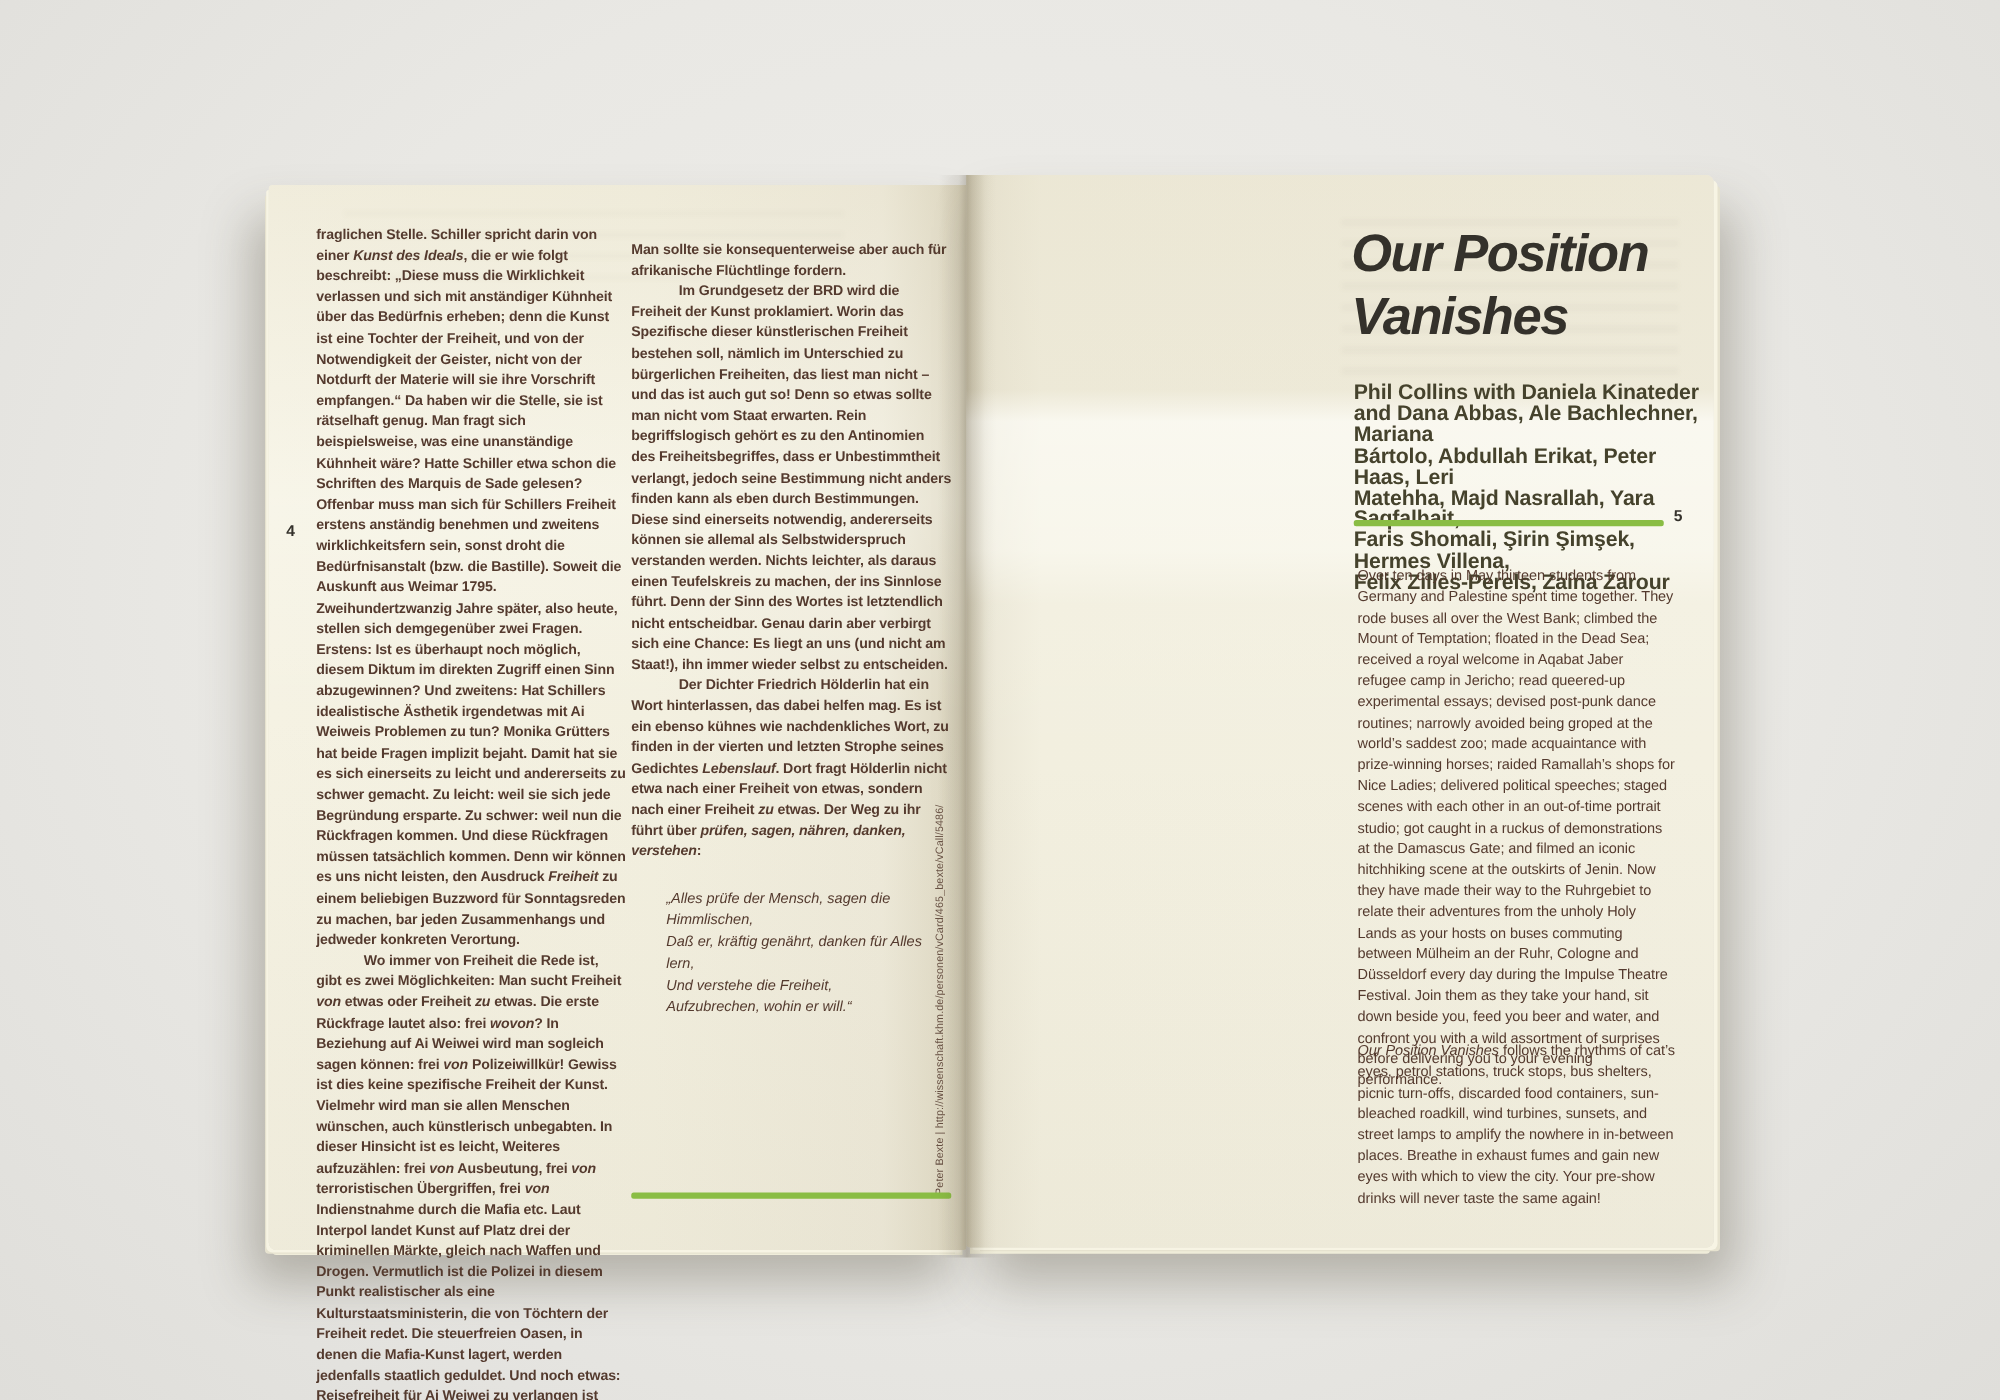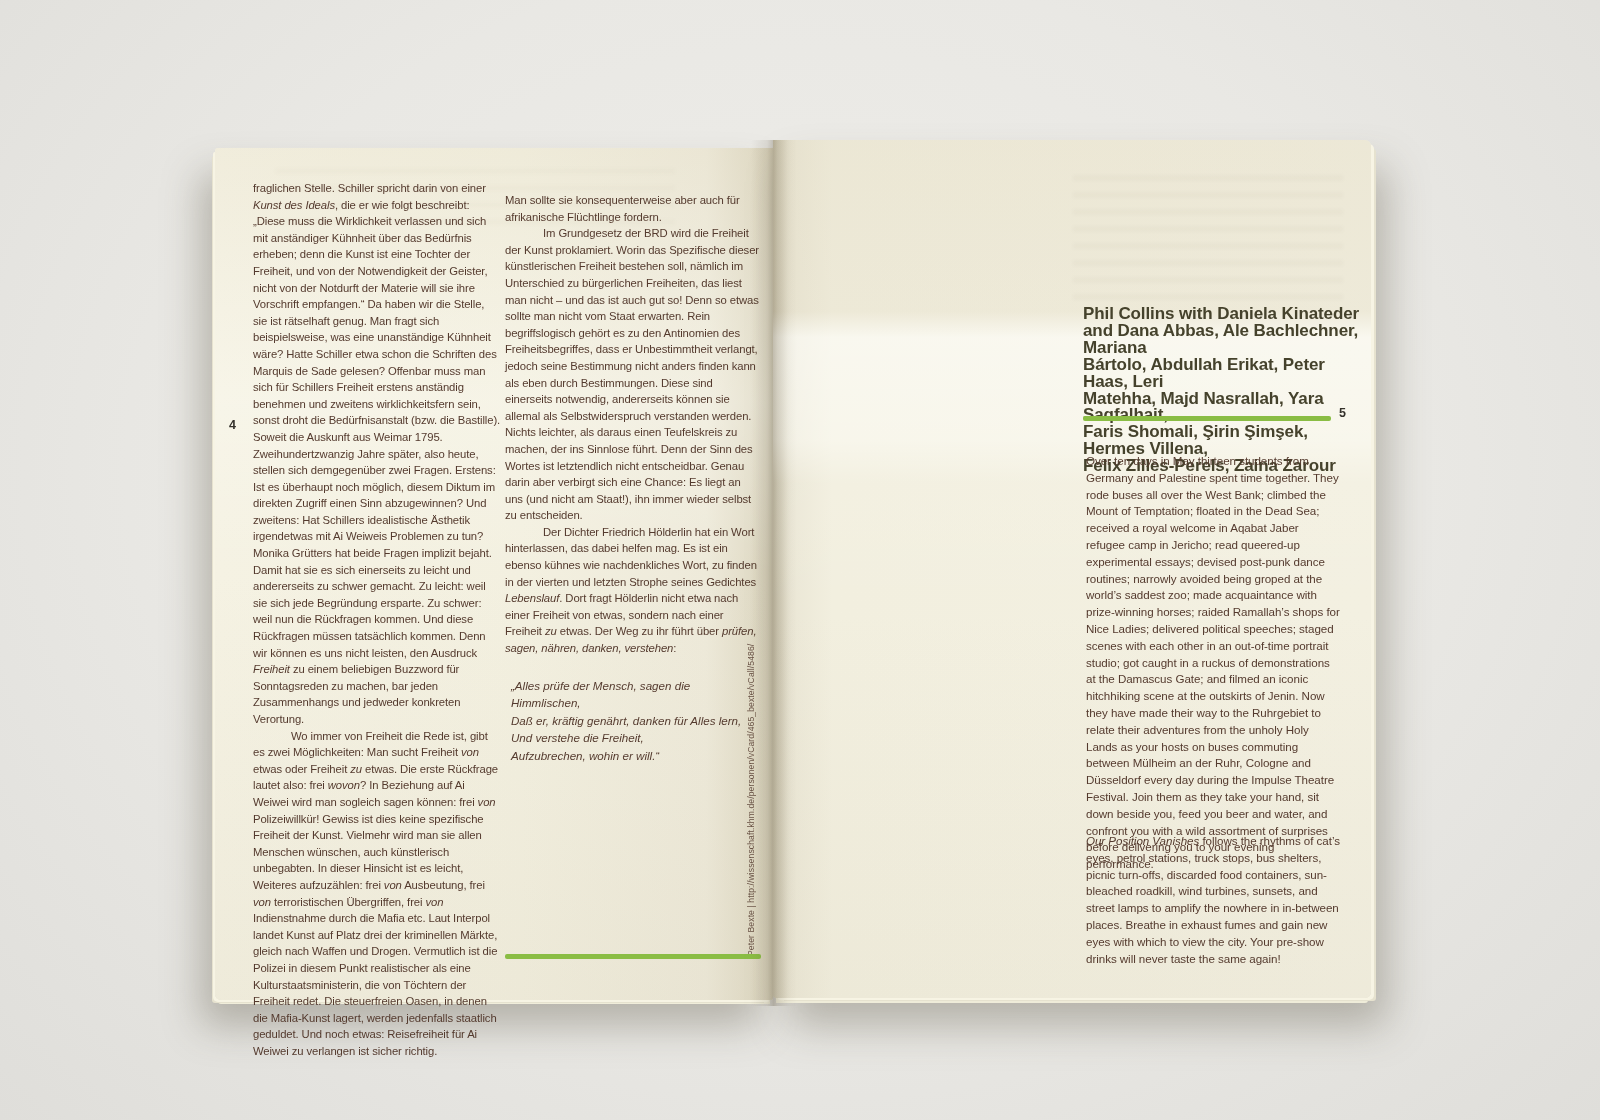--- a/index.html
+++ b/index.html
@@ -54,7 +54,7 @@
   .col{position:absolute;}
   .de{
     margin:0;color:var(--ink,#543a2e);
-    font-size:11.3px;line-height:16.6px;letter-spacing:-.1px;text-align:left;
+    font-size:11.3px;line-height:16.6px;letter-spacing:-.1px;text-align:left;font-weight:bold;
   }
   .indent{text-indent:38px;}
   .poem{

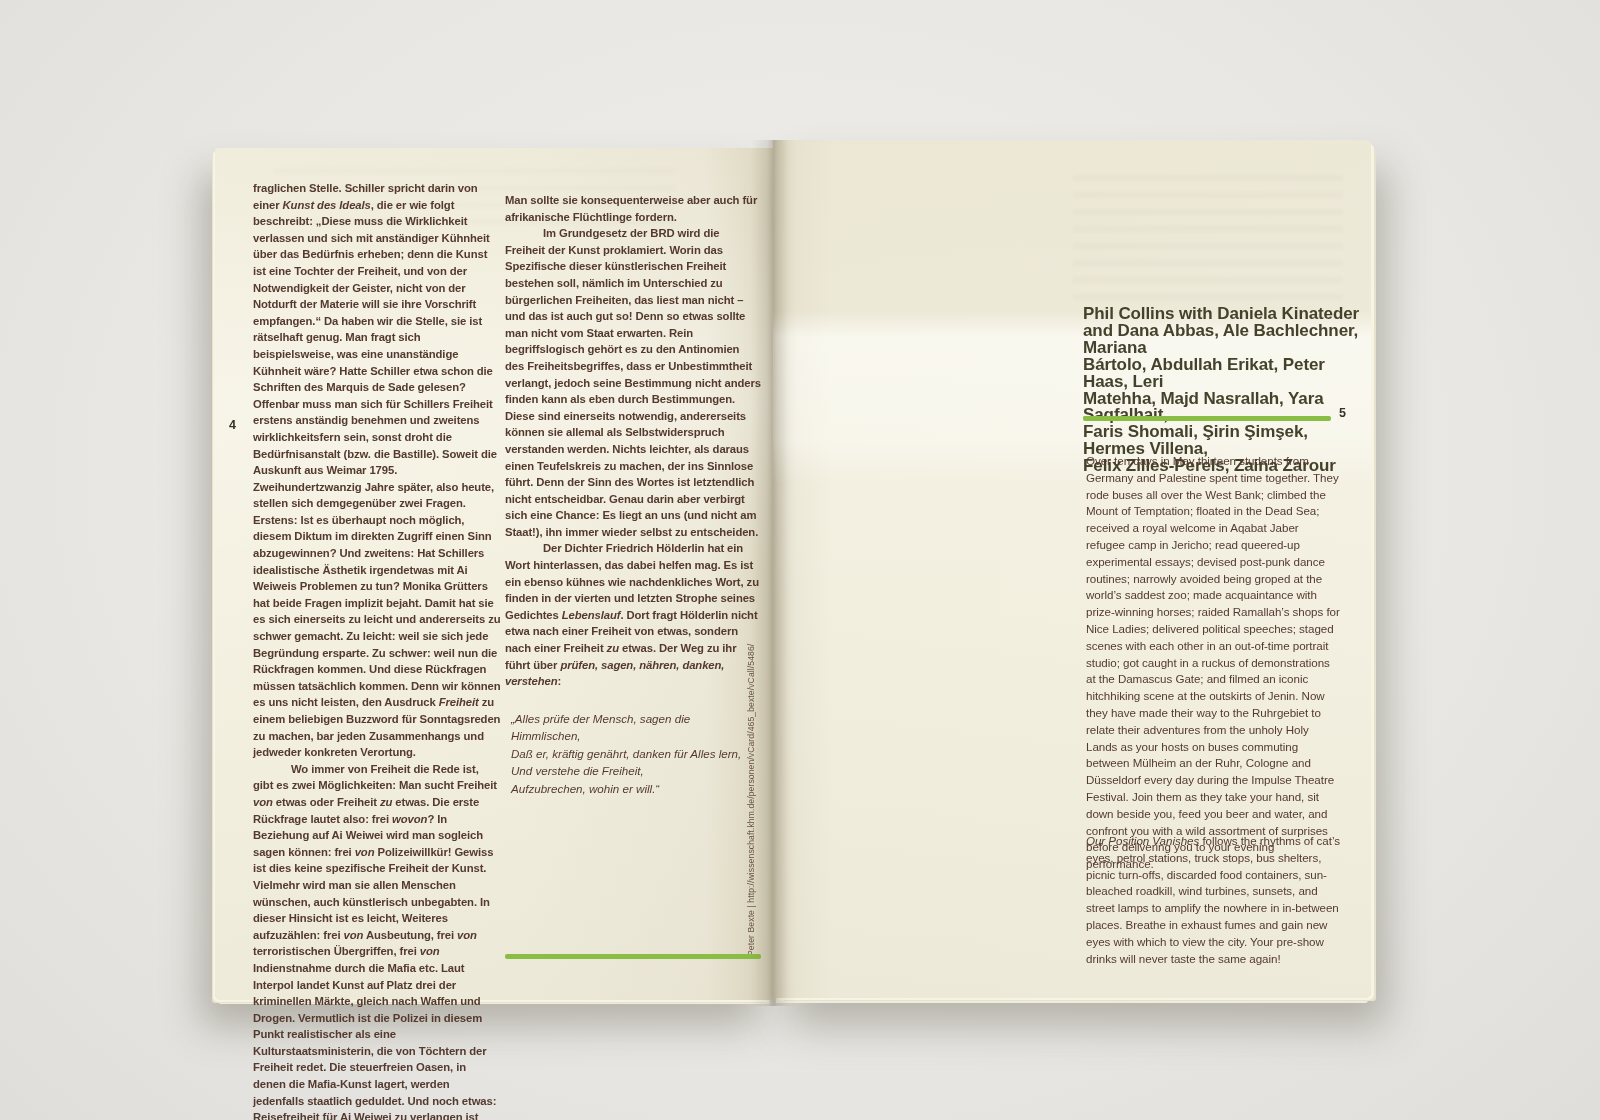--- a/index.html
+++ b/index.html
@@ -122,6 +122,8 @@
     <div class="sheen"></div>
     <div class="ghost" style="left:300px;top:35px;width:270px;height:130px;"></div>
 
+    <h1 class="title" style="left:308px;top:38px;">Our Position
+Vanishes</h1>
 
     <div class="authors" style="left:310px;top:166px;width:282px;">Phil Collins with Daniela Kinateder
 and Dana Abbas, Ale Bachlechner, Mariana

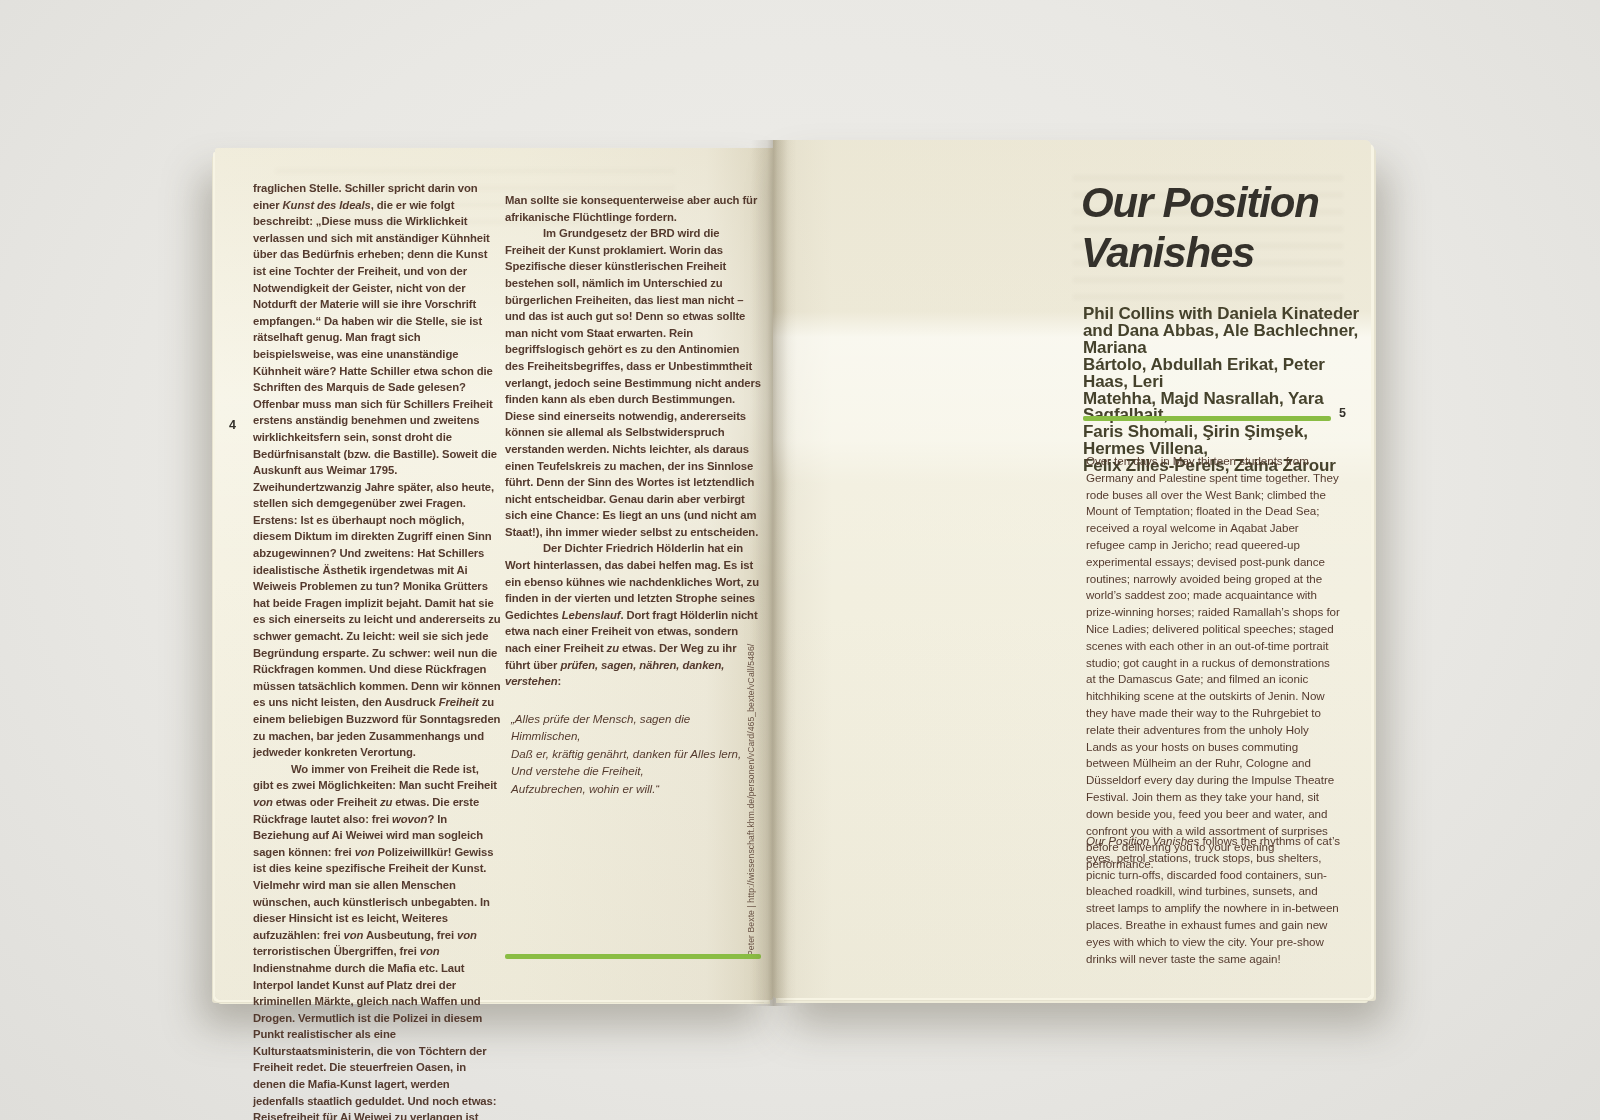--- a/index.html
+++ b/index.html
@@ -58,7 +58,7 @@
   }
   .indent{text-indent:38px;}
   .poem{
-    margin:20px 0 0 6px;color:var(--ink,#543a2e);font-style:italic;
+    margin:20px 0 0 28px;color:var(--ink,#543a2e);font-style:italic;
     font-size:11.6px;line-height:17.5px;white-space:pre-line;
   }
   .pagenum{

